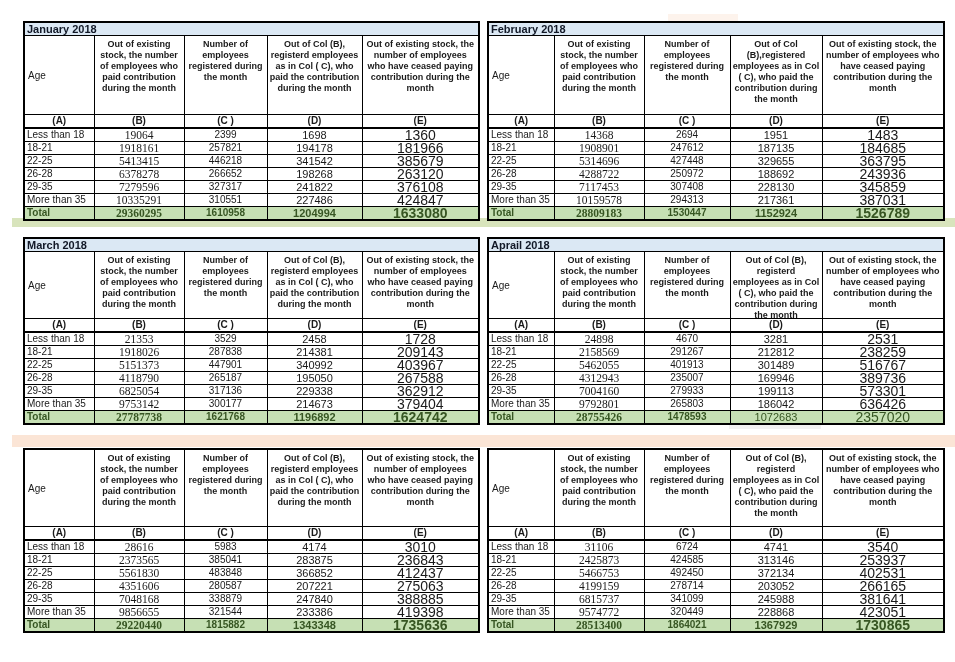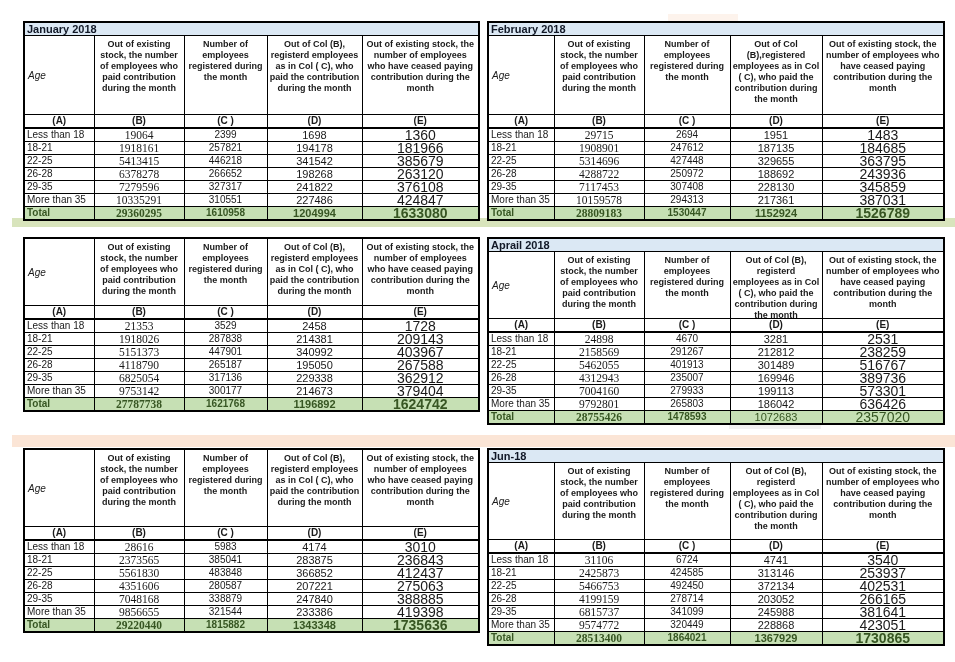--- a/index.html
+++ b/index.html
@@ -28,7 +28,7 @@
     font-size:11px;height:12px;line-height:12px;color:#111827;
   }
   tr.hrow td{font-weight:bold;font-size:9px;line-height:11px;text-align:center;vertical-align:top;}
-  tr.hrow td.age-h{font-weight:normal;font-size:10px;text-align:left;vertical-align:middle;padding-left:3px;font-style:italic;}
+  tr.hrow td.age-h{font-weight:normal;font-size:10px;text-align:left;vertical-align:middle;padding-left:3px;}
   .hbox{display:flex;align-items:flex-start;justify-content:center;overflow:hidden;padding-top:3px;}
   .hh-top .hbox{height:75px;}
   .hh-mid .hbox{height:63px;}

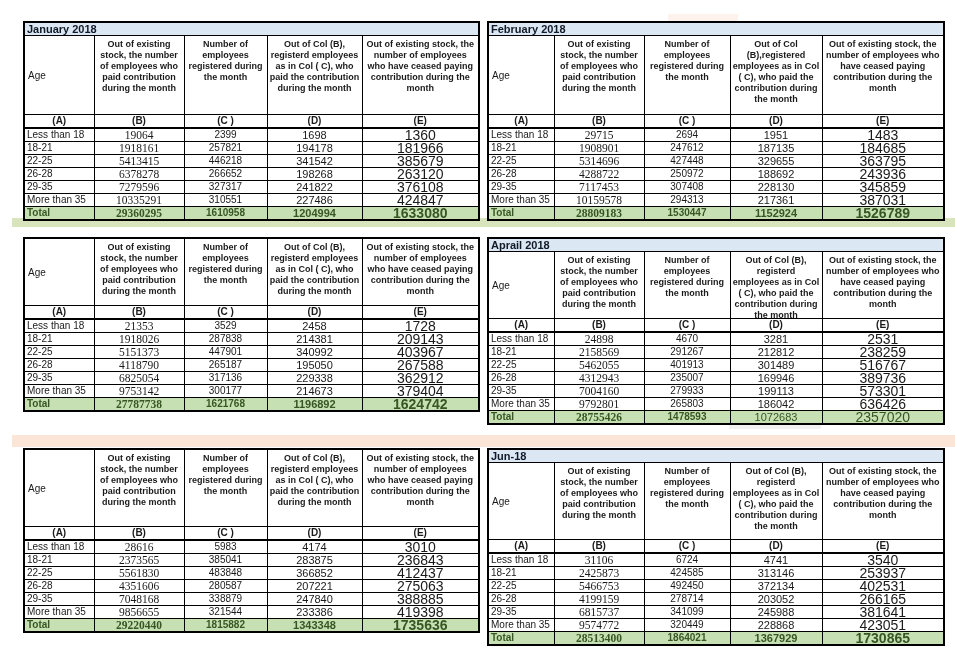--- a/index.html
+++ b/index.html
@@ -198,7 +198,7 @@
         </tr>
         <tr class="drow">
           <td class="age-cell">Less than 18</td>
-          <td class="num col-b">29715</td>
+          <td class="num col-b">14368</td>
           <td class="num col-c">2694</td>
           <td class="num col-d">1951</td>
           <td class="num col-e">1483</td>

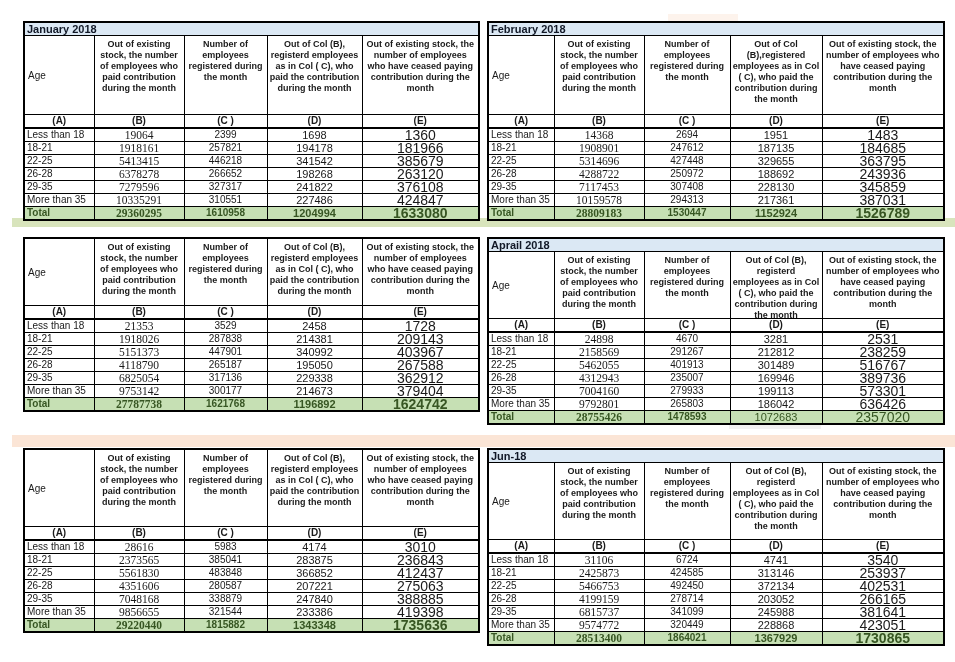--- a/index.html
+++ b/index.html
@@ -258,6 +258,9 @@
         <col style="width:117px">
       </colgroup>
       <tbody>
+        <tr>
+          <td colspan="5" class="title">March 2018</td>
+        </tr>
         <tr class="hrow">
           <td class="age-h">Age</td>
           <td>

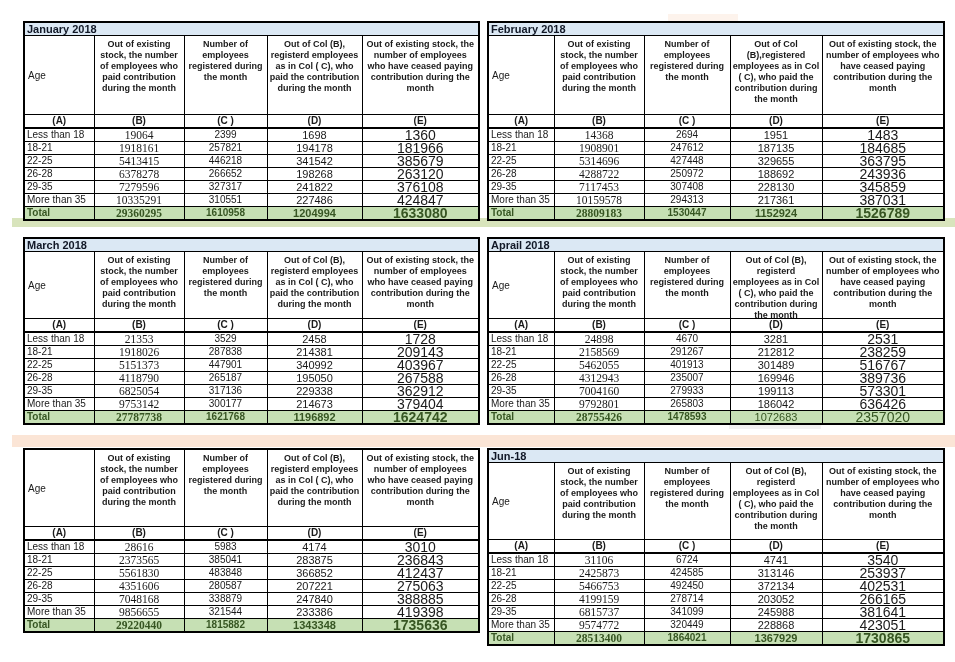--- a/index.html
+++ b/index.html
@@ -540,9 +540,6 @@
         <col style="width:122px">
       </colgroup>
       <tbody>
-        <tr>
-          <td colspan="5" class="title">Jun-18</td>
-        </tr>
         <tr class="hrow">
           <td class="age-h">Age</td>
           <td>

